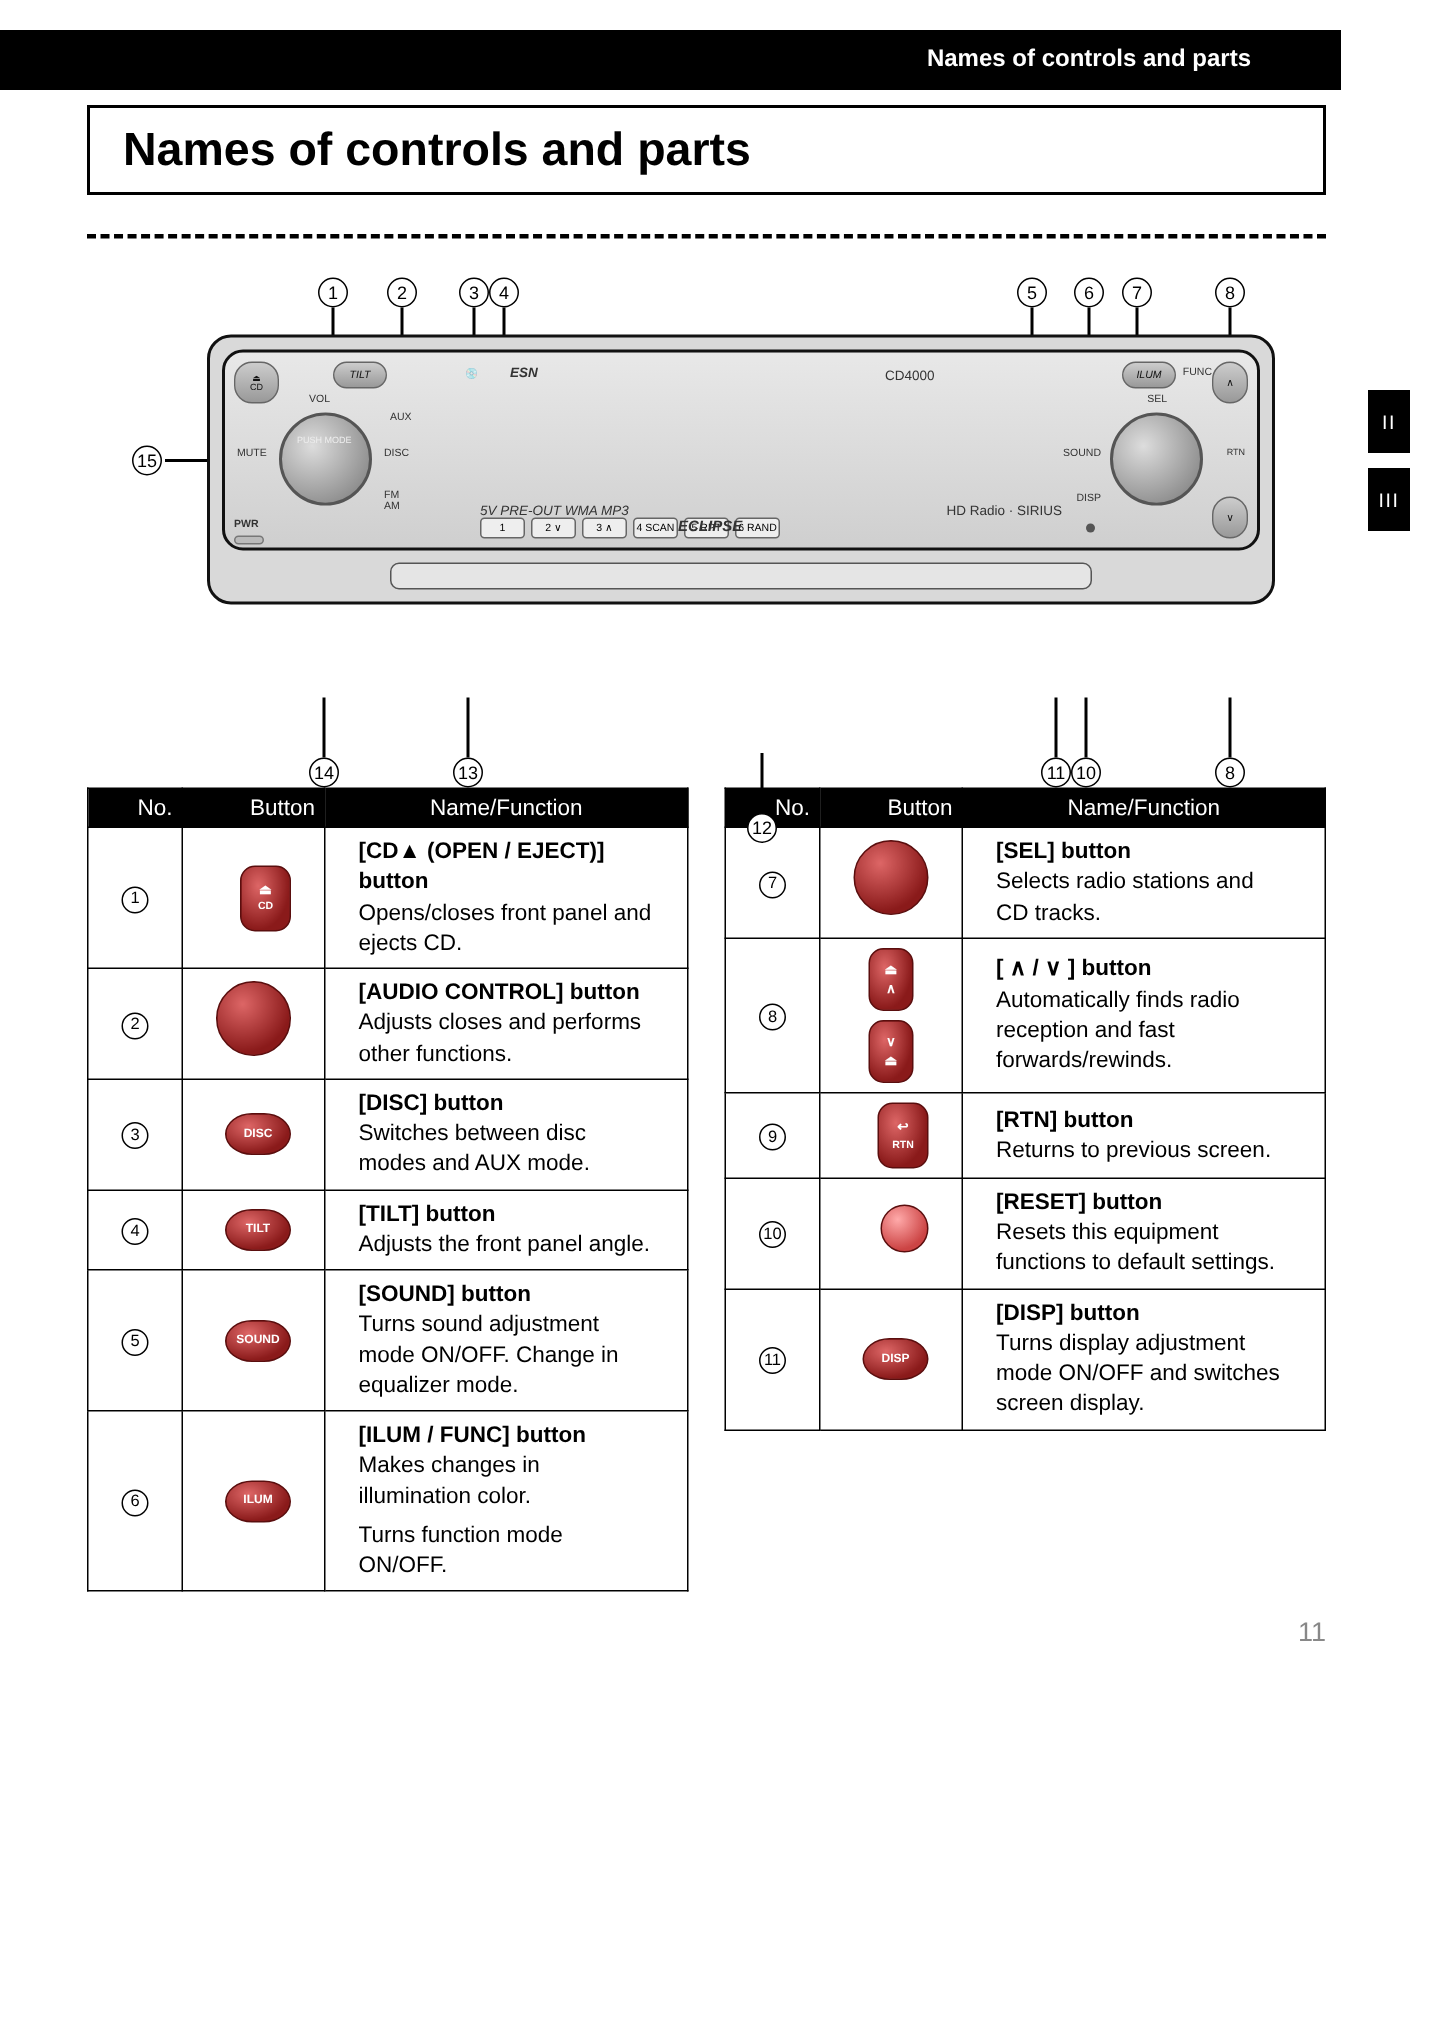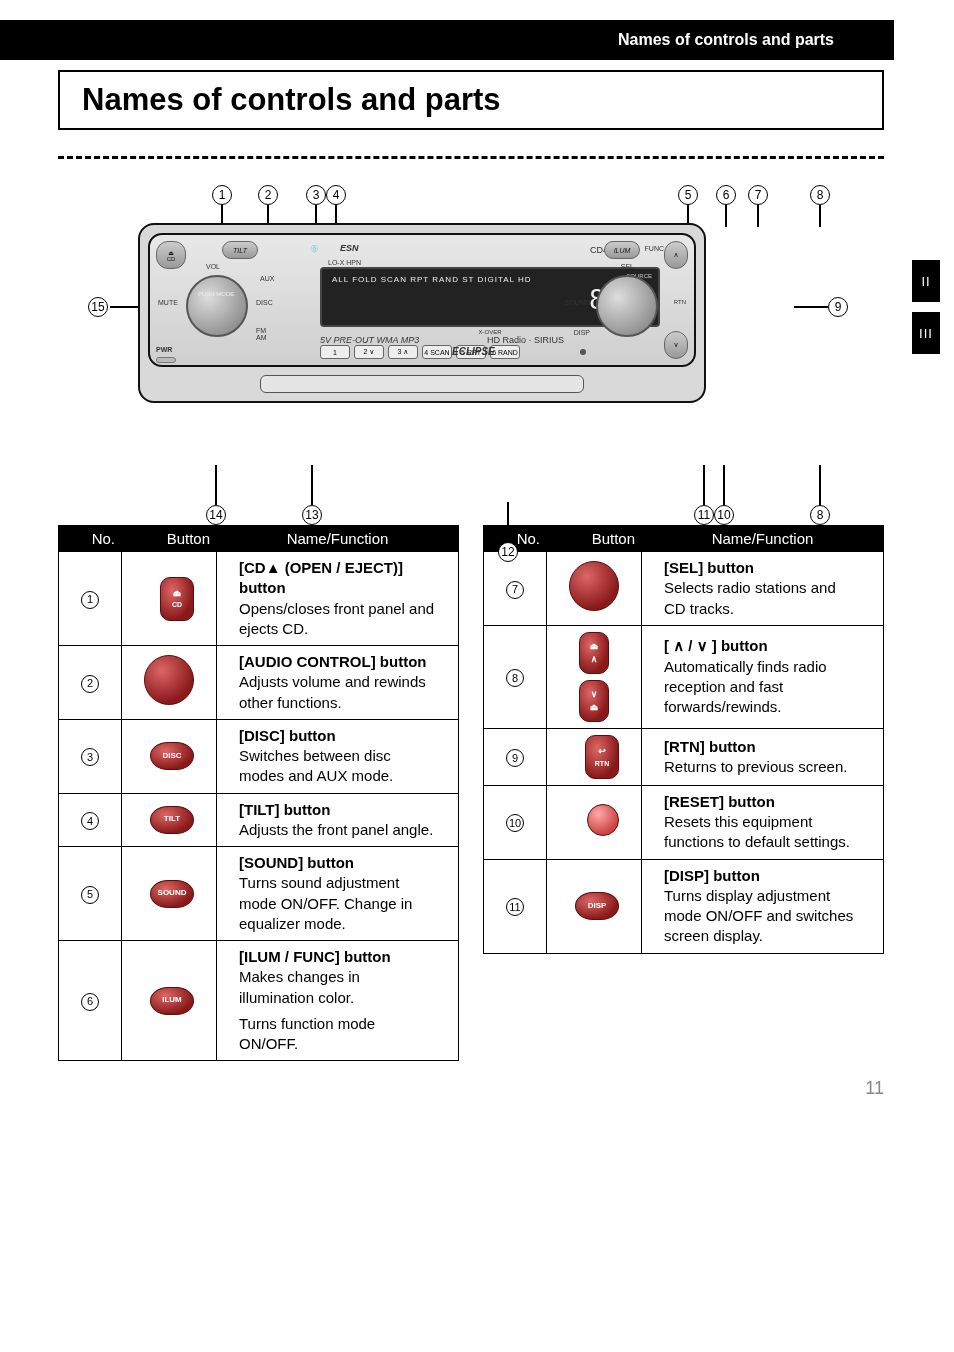--- a/index.html
+++ b/index.html
@@ -108,7 +108,7 @@
     position: absolute;
     left: 80px;
     top: 38px;
-    width: 568px;
+    width: 712px;
     height: 180px;
     border: 2px solid #111;
     border-radius: 16px;

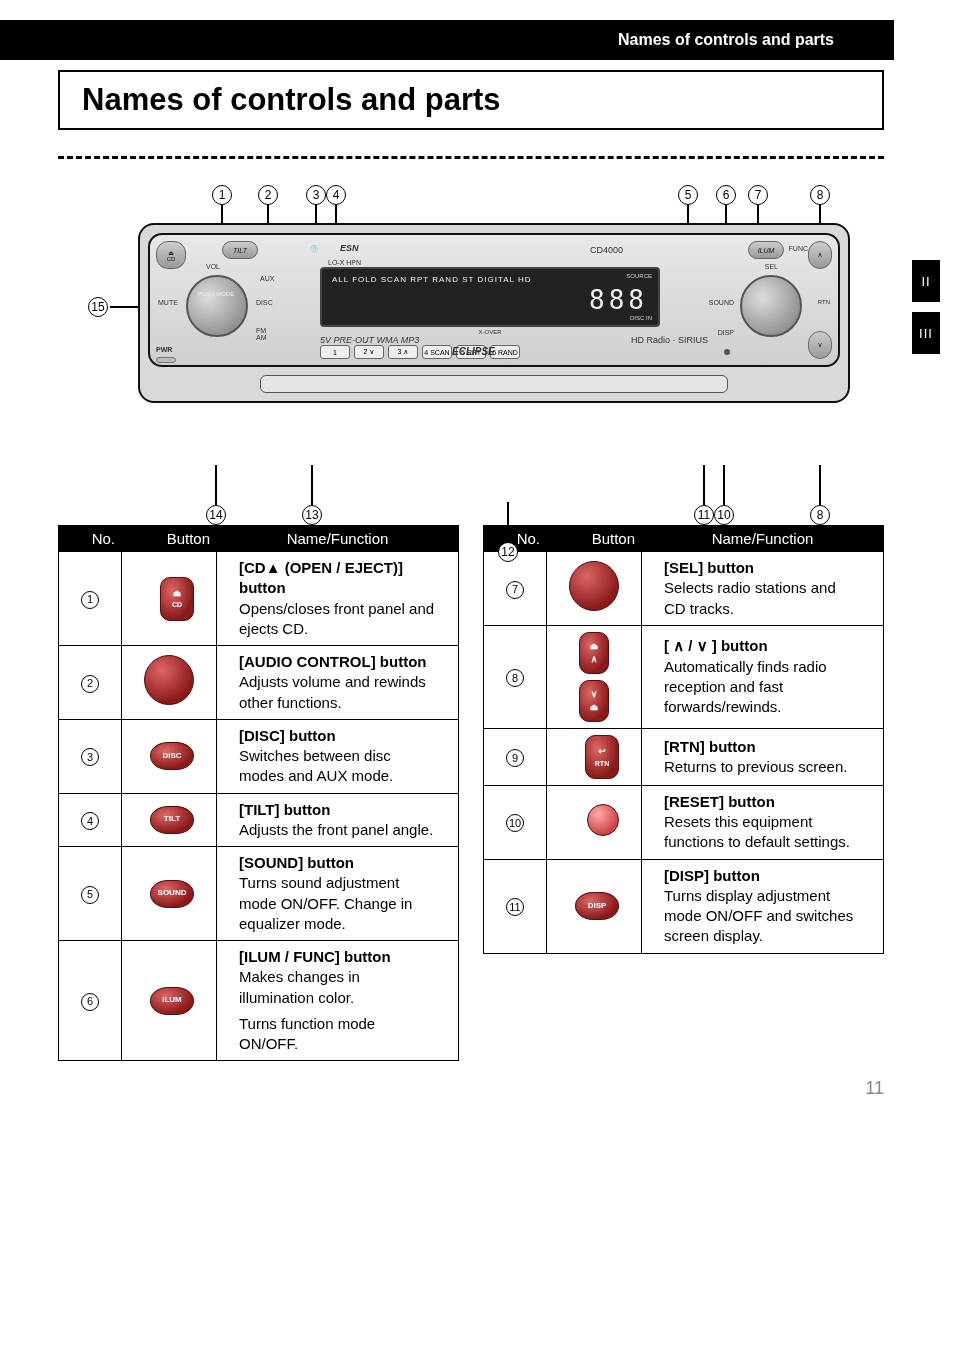--- a/index.html
+++ b/index.html
@@ -339,14 +339,6 @@
 
         <span class="badge" style="left:440px;top:10px;font-weight:normal">CD4000</span>
 
-        <div class="lcd">
-          <span class="tiny-label" style="left:6px;top:-10px;color:#333">LO-X  HPN</span>
-          <span class="lcd-text">ALL FOLD SCAN RPT RAND  ST  DIGITAL HD</span>
-          <span class="lcd-digits">888</span>
-          <span class="tiny-label" style="right:6px;top:4px;color:#ccc;font-size:6px">SOURCE</span>
-          <span class="tiny-label" style="right:6px;bottom:4px;color:#ccc;font-size:6px">DISC IN</span>
-          <span class="tiny-label" style="left:50%;bottom:-10px;transform:translateX(-50%);font-size:6px;color:#333">X-OVER</span>
-        </div>
 
         <div class="knob big" style="right:36px;top:40px"></div>
         <span class="tiny-label" style="right:60px;top:28px">SEL</span>

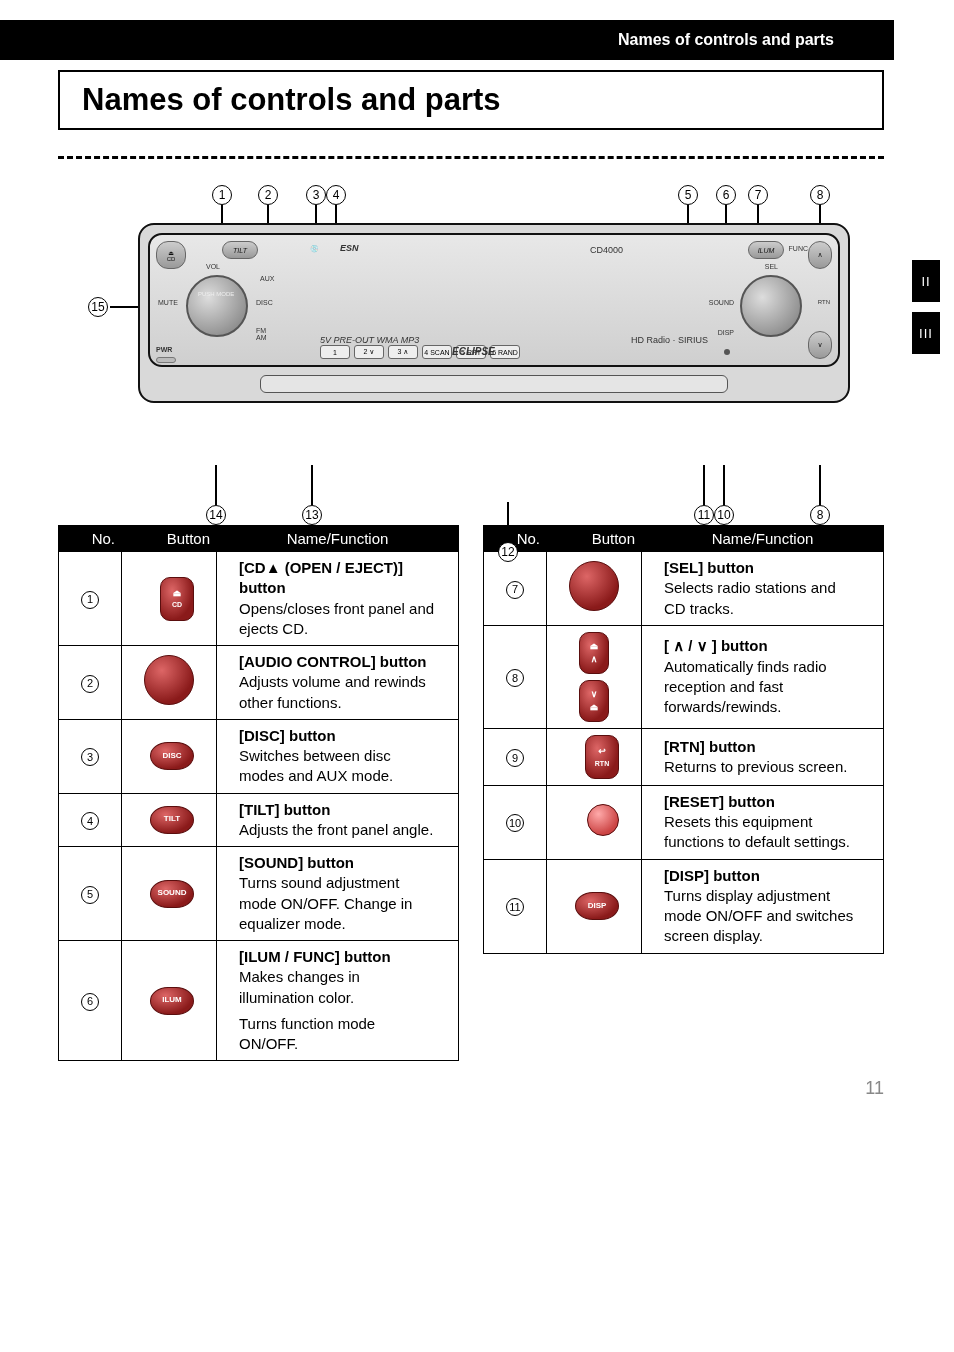--- a/index.html
+++ b/index.html
@@ -409,7 +409,7 @@
               <td class="col-btn"><span class="btn-icon knob-style"></span></td>
               <td>
                 <div class="func-name">[AUDIO CONTROL] button</div>
-                <div>Adjusts volume and rewinds other functions.</div>
+                <div>Adjusts closes and performs other functions.</div>
               </td>
             </tr>
             <tr>

